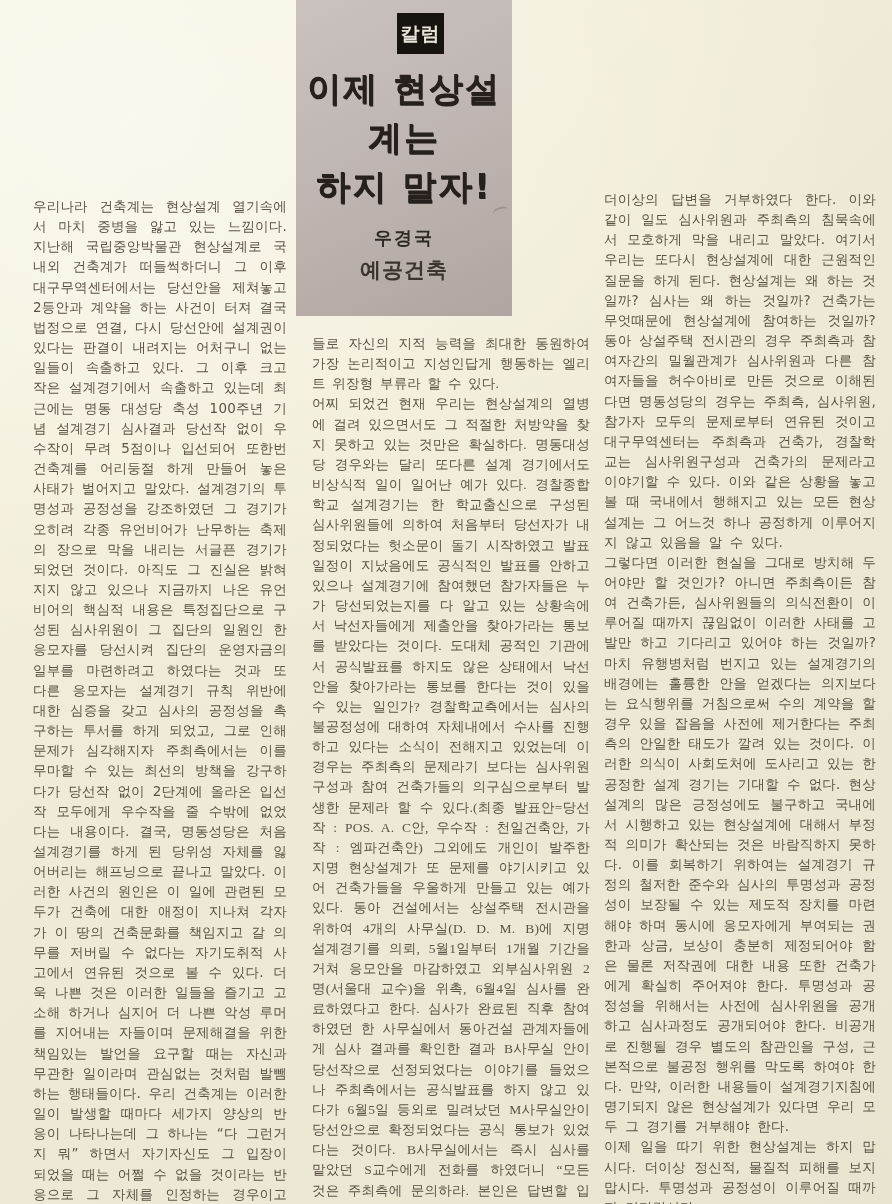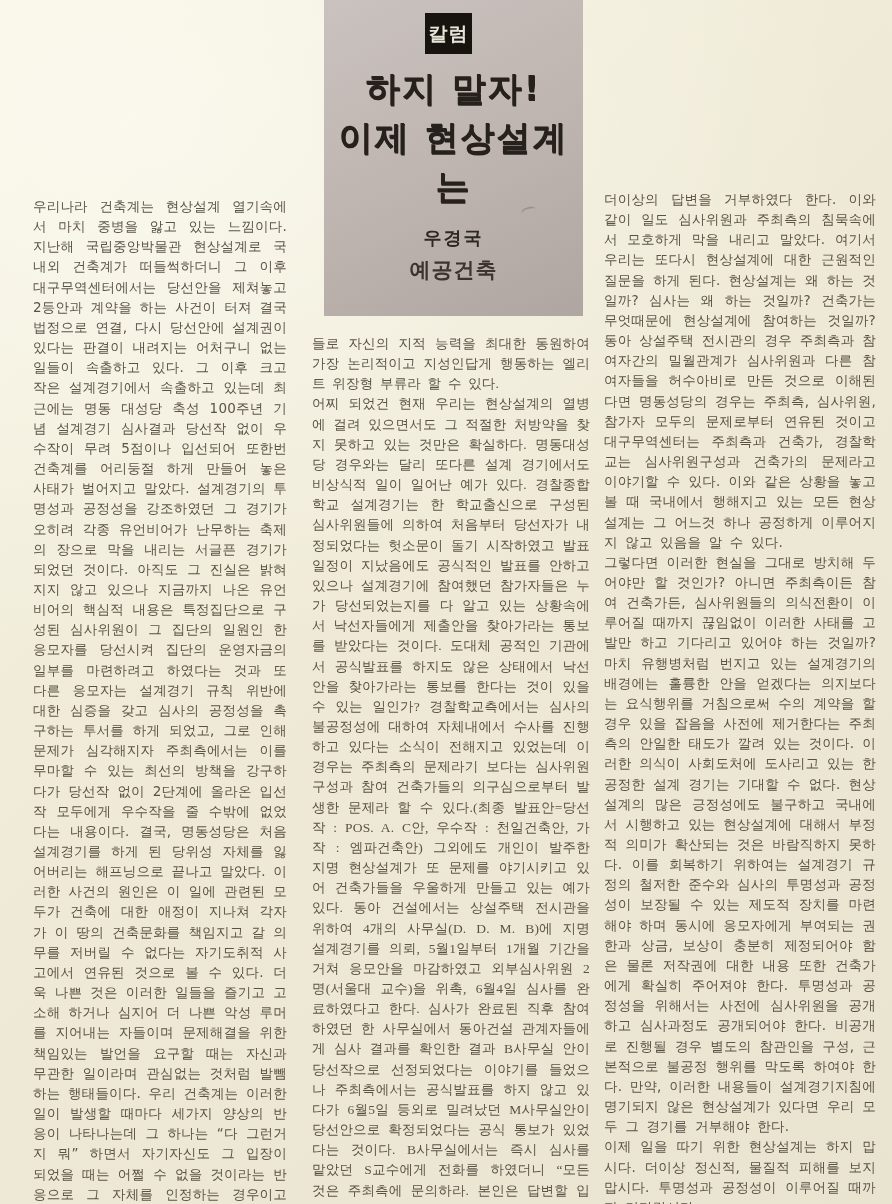--- a/index.html
+++ b/index.html
@@ -23,9 +23,9 @@
   
   .header-card {
     position: absolute;
-    left: 324px;
+    left: 296px;
     top: 0;
-    width: 259px;
+    width: 216px;
     height: 316px;
     background: linear-gradient(155deg, #cac2be 0%, #bdb4b0 55%, #afa6a2 100%);
   }

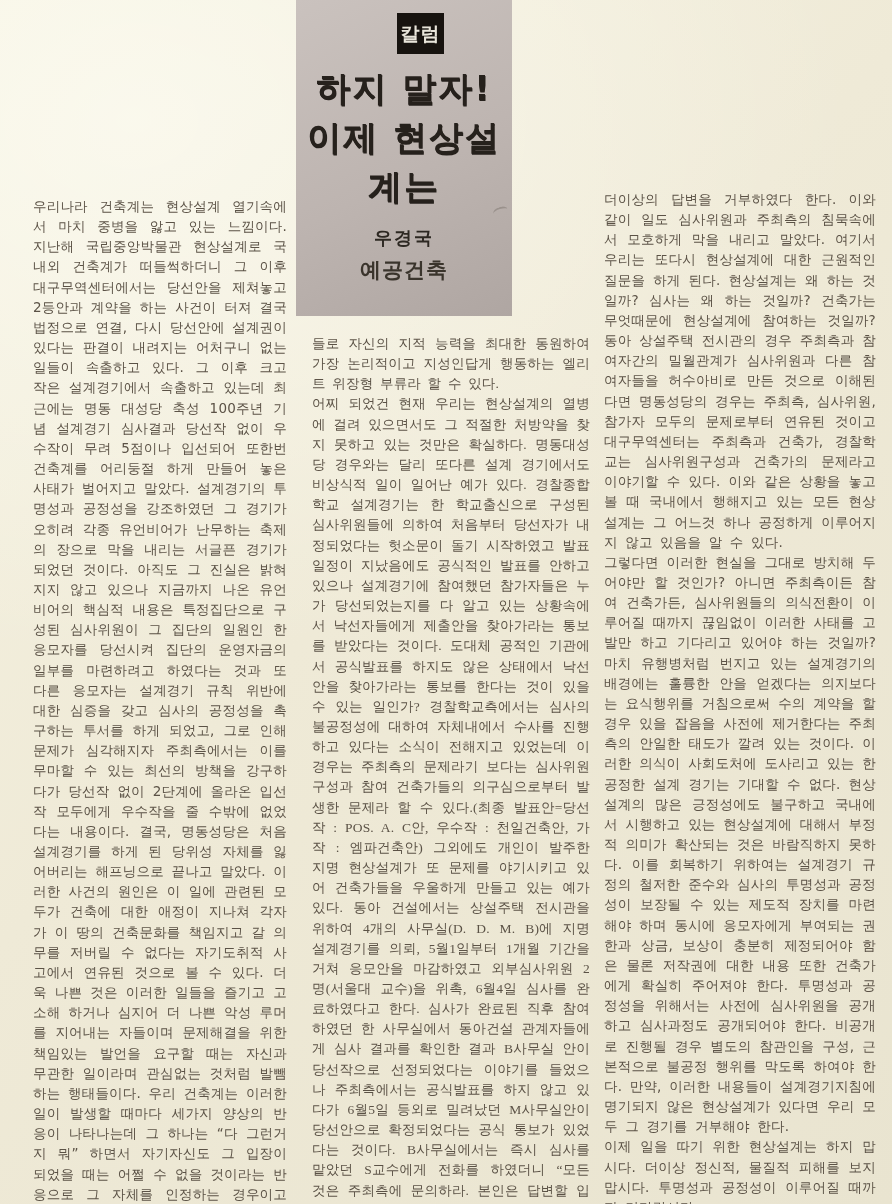--- a/index.html
+++ b/index.html
@@ -127,8 +127,8 @@
       <span>칼럼</span>
     </div>
     <h1 class="title">
+      <span class="t-line">이제 현상설계는</span>
       <span class="t-line">하지 말자!</span>
-      <span class="t-line">이제 현상설계는</span>
     </h1>
     <div class="scratch"></div>
     <div class="author">우경국</div>

